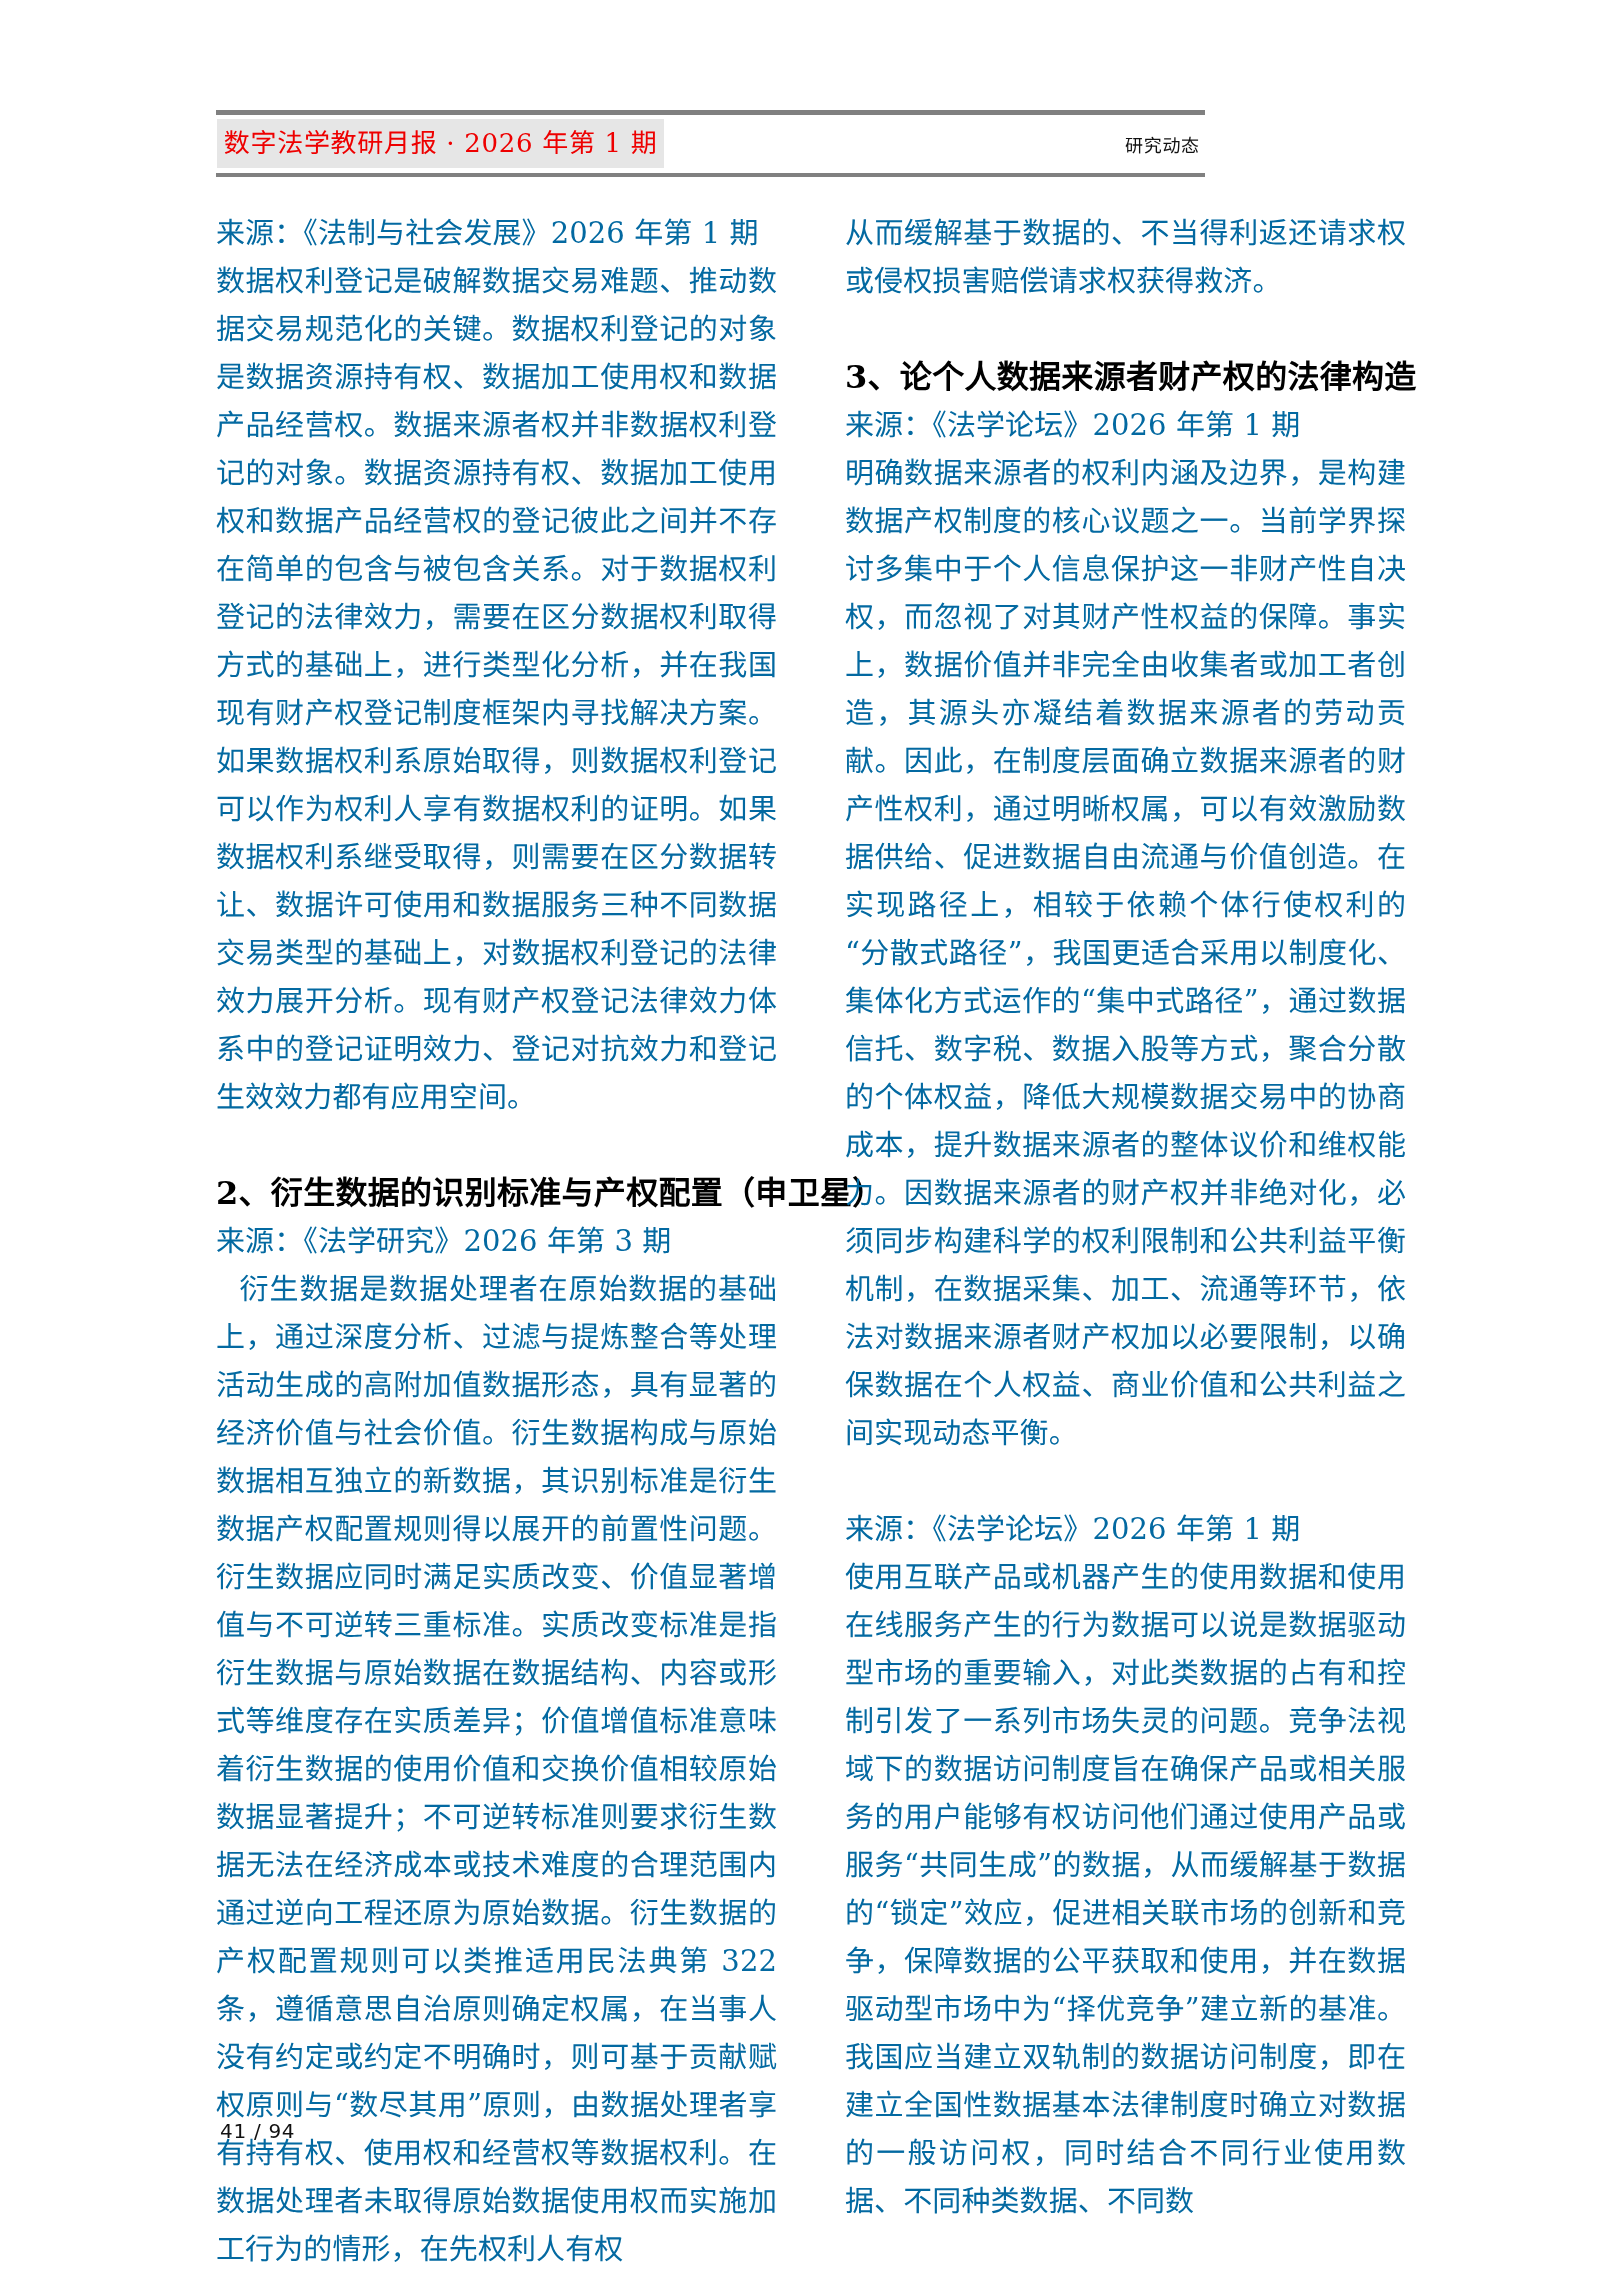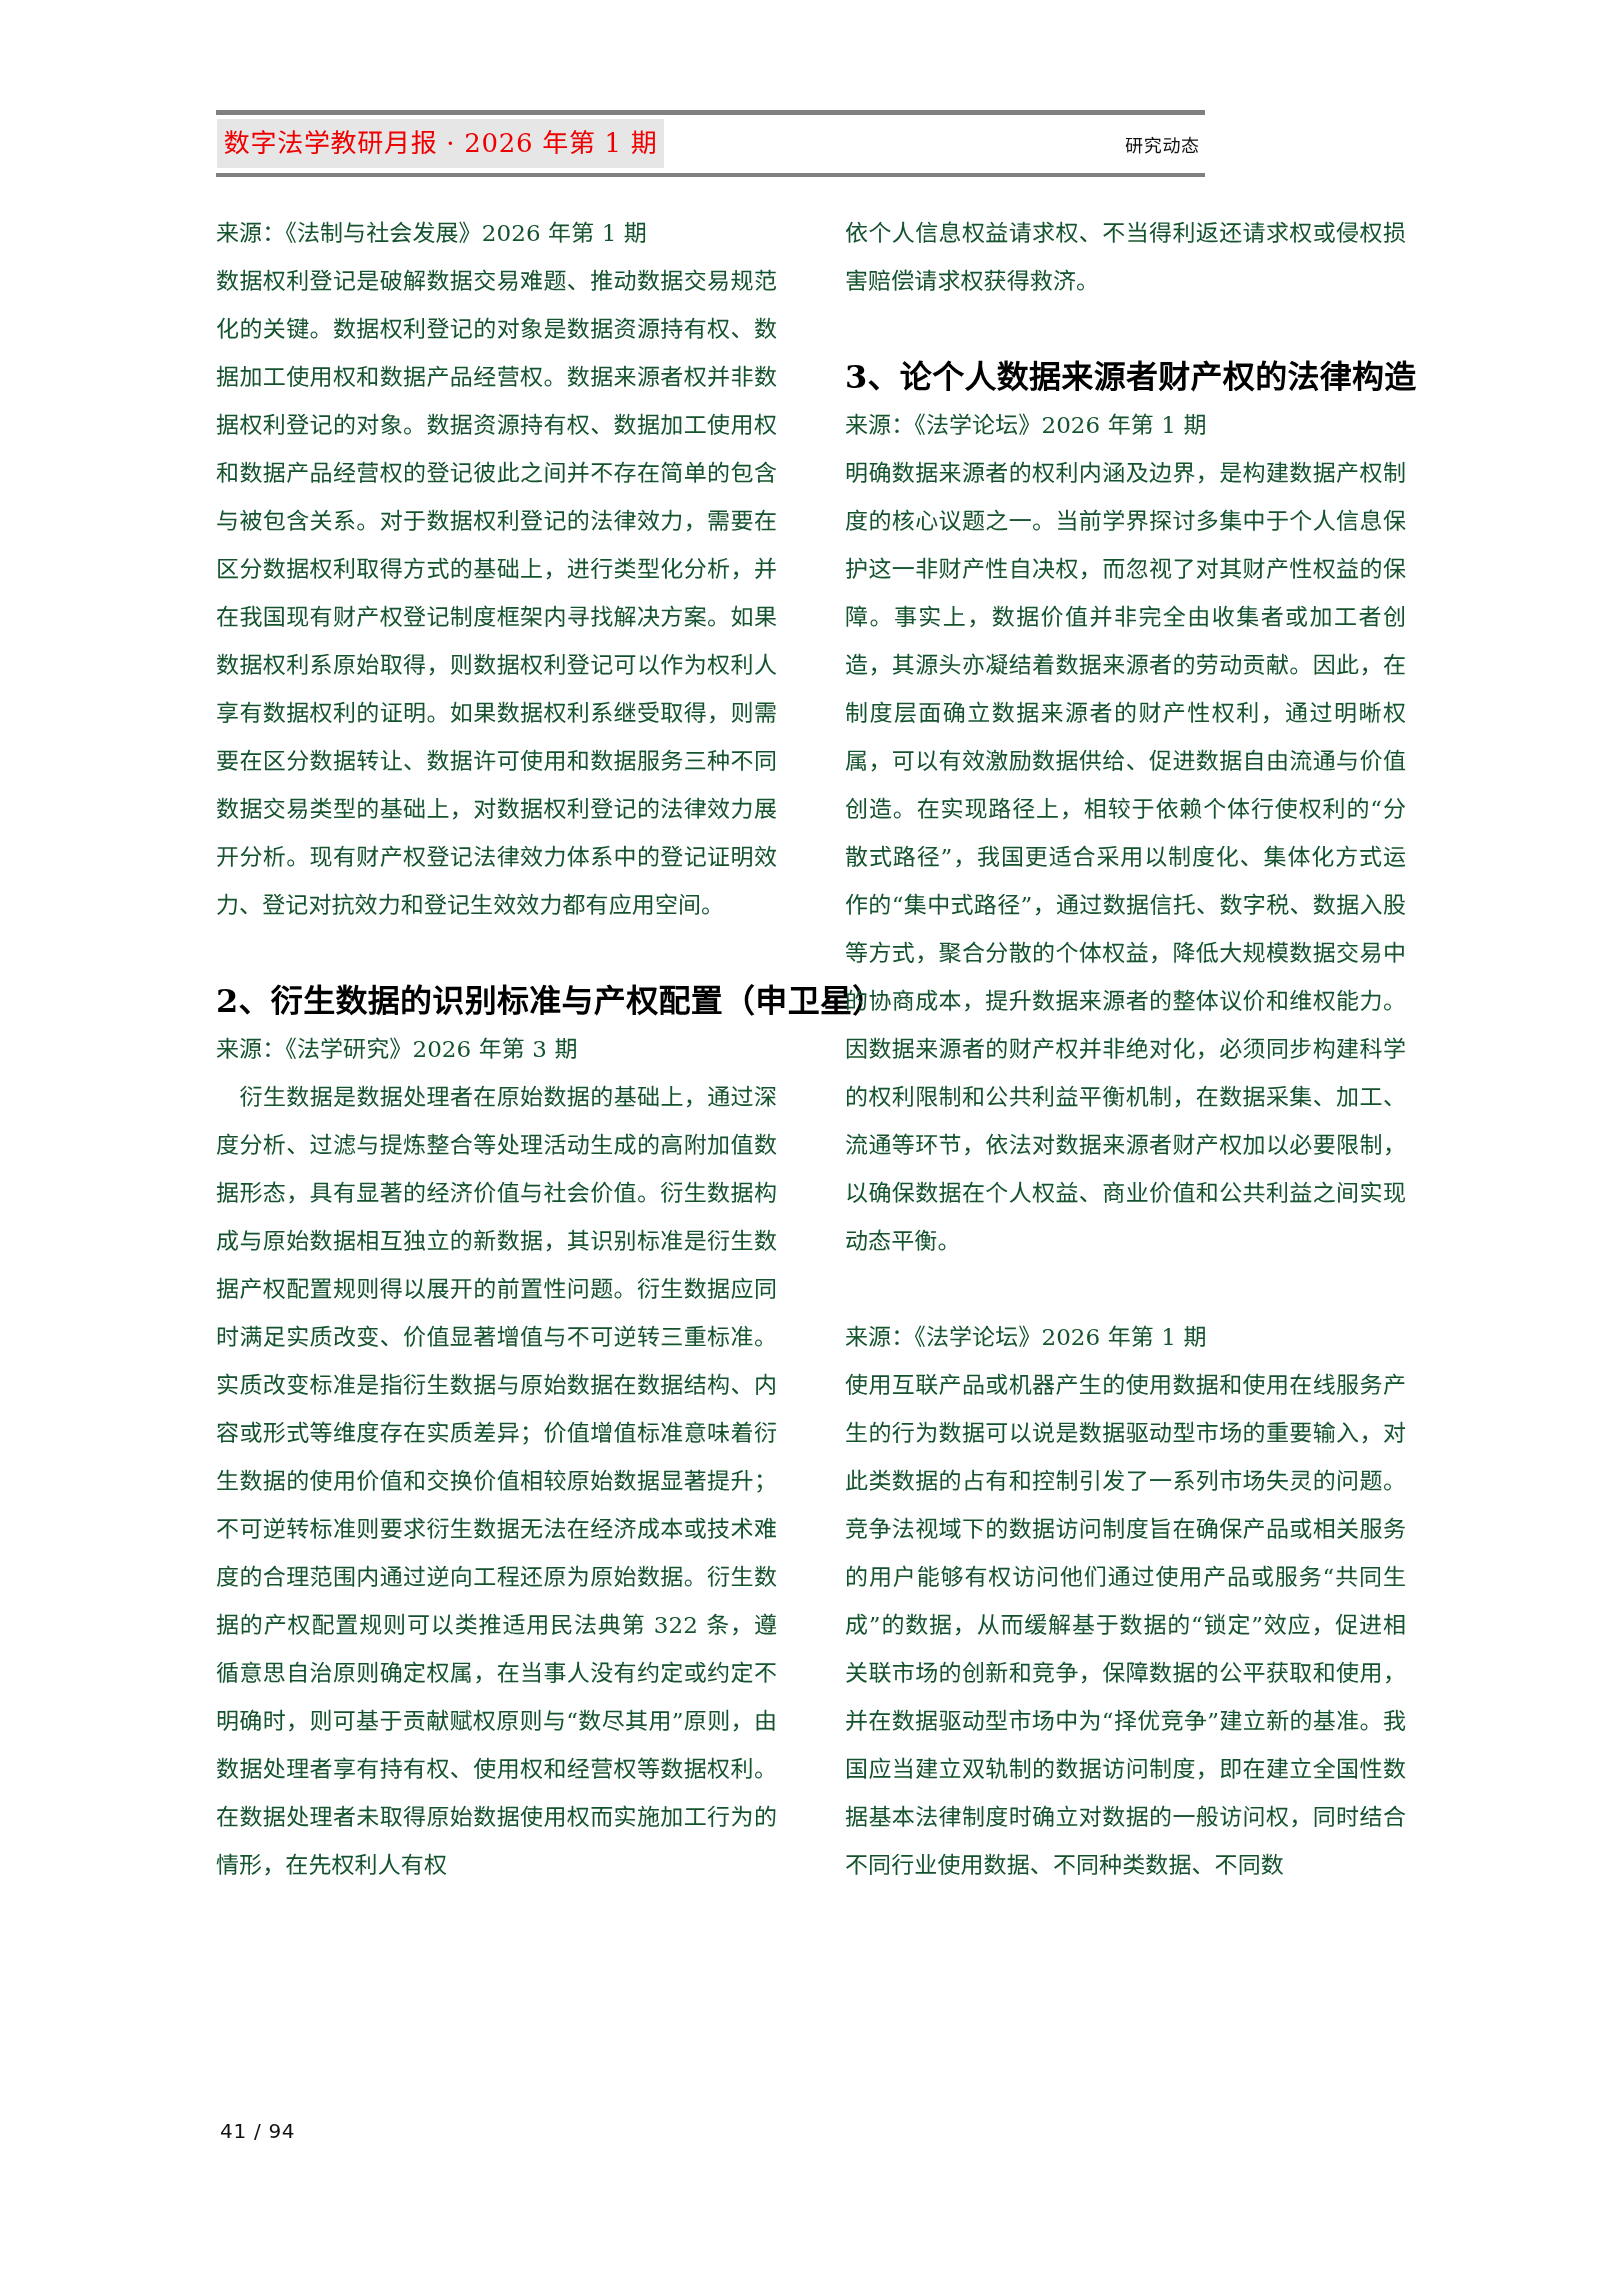--- a/index.html
+++ b/index.html
@@ -77,9 +77,9 @@
   p.body-text,
   p.source-line {
     margin: 0;
-    font-size: 23px;
+    font-size: 29px;
     line-height: 48px;
-    color: #14532d;
+    color: #0369a1;
     text-align: justify;
     text-justify: inter-character;
     text-indent: 0;

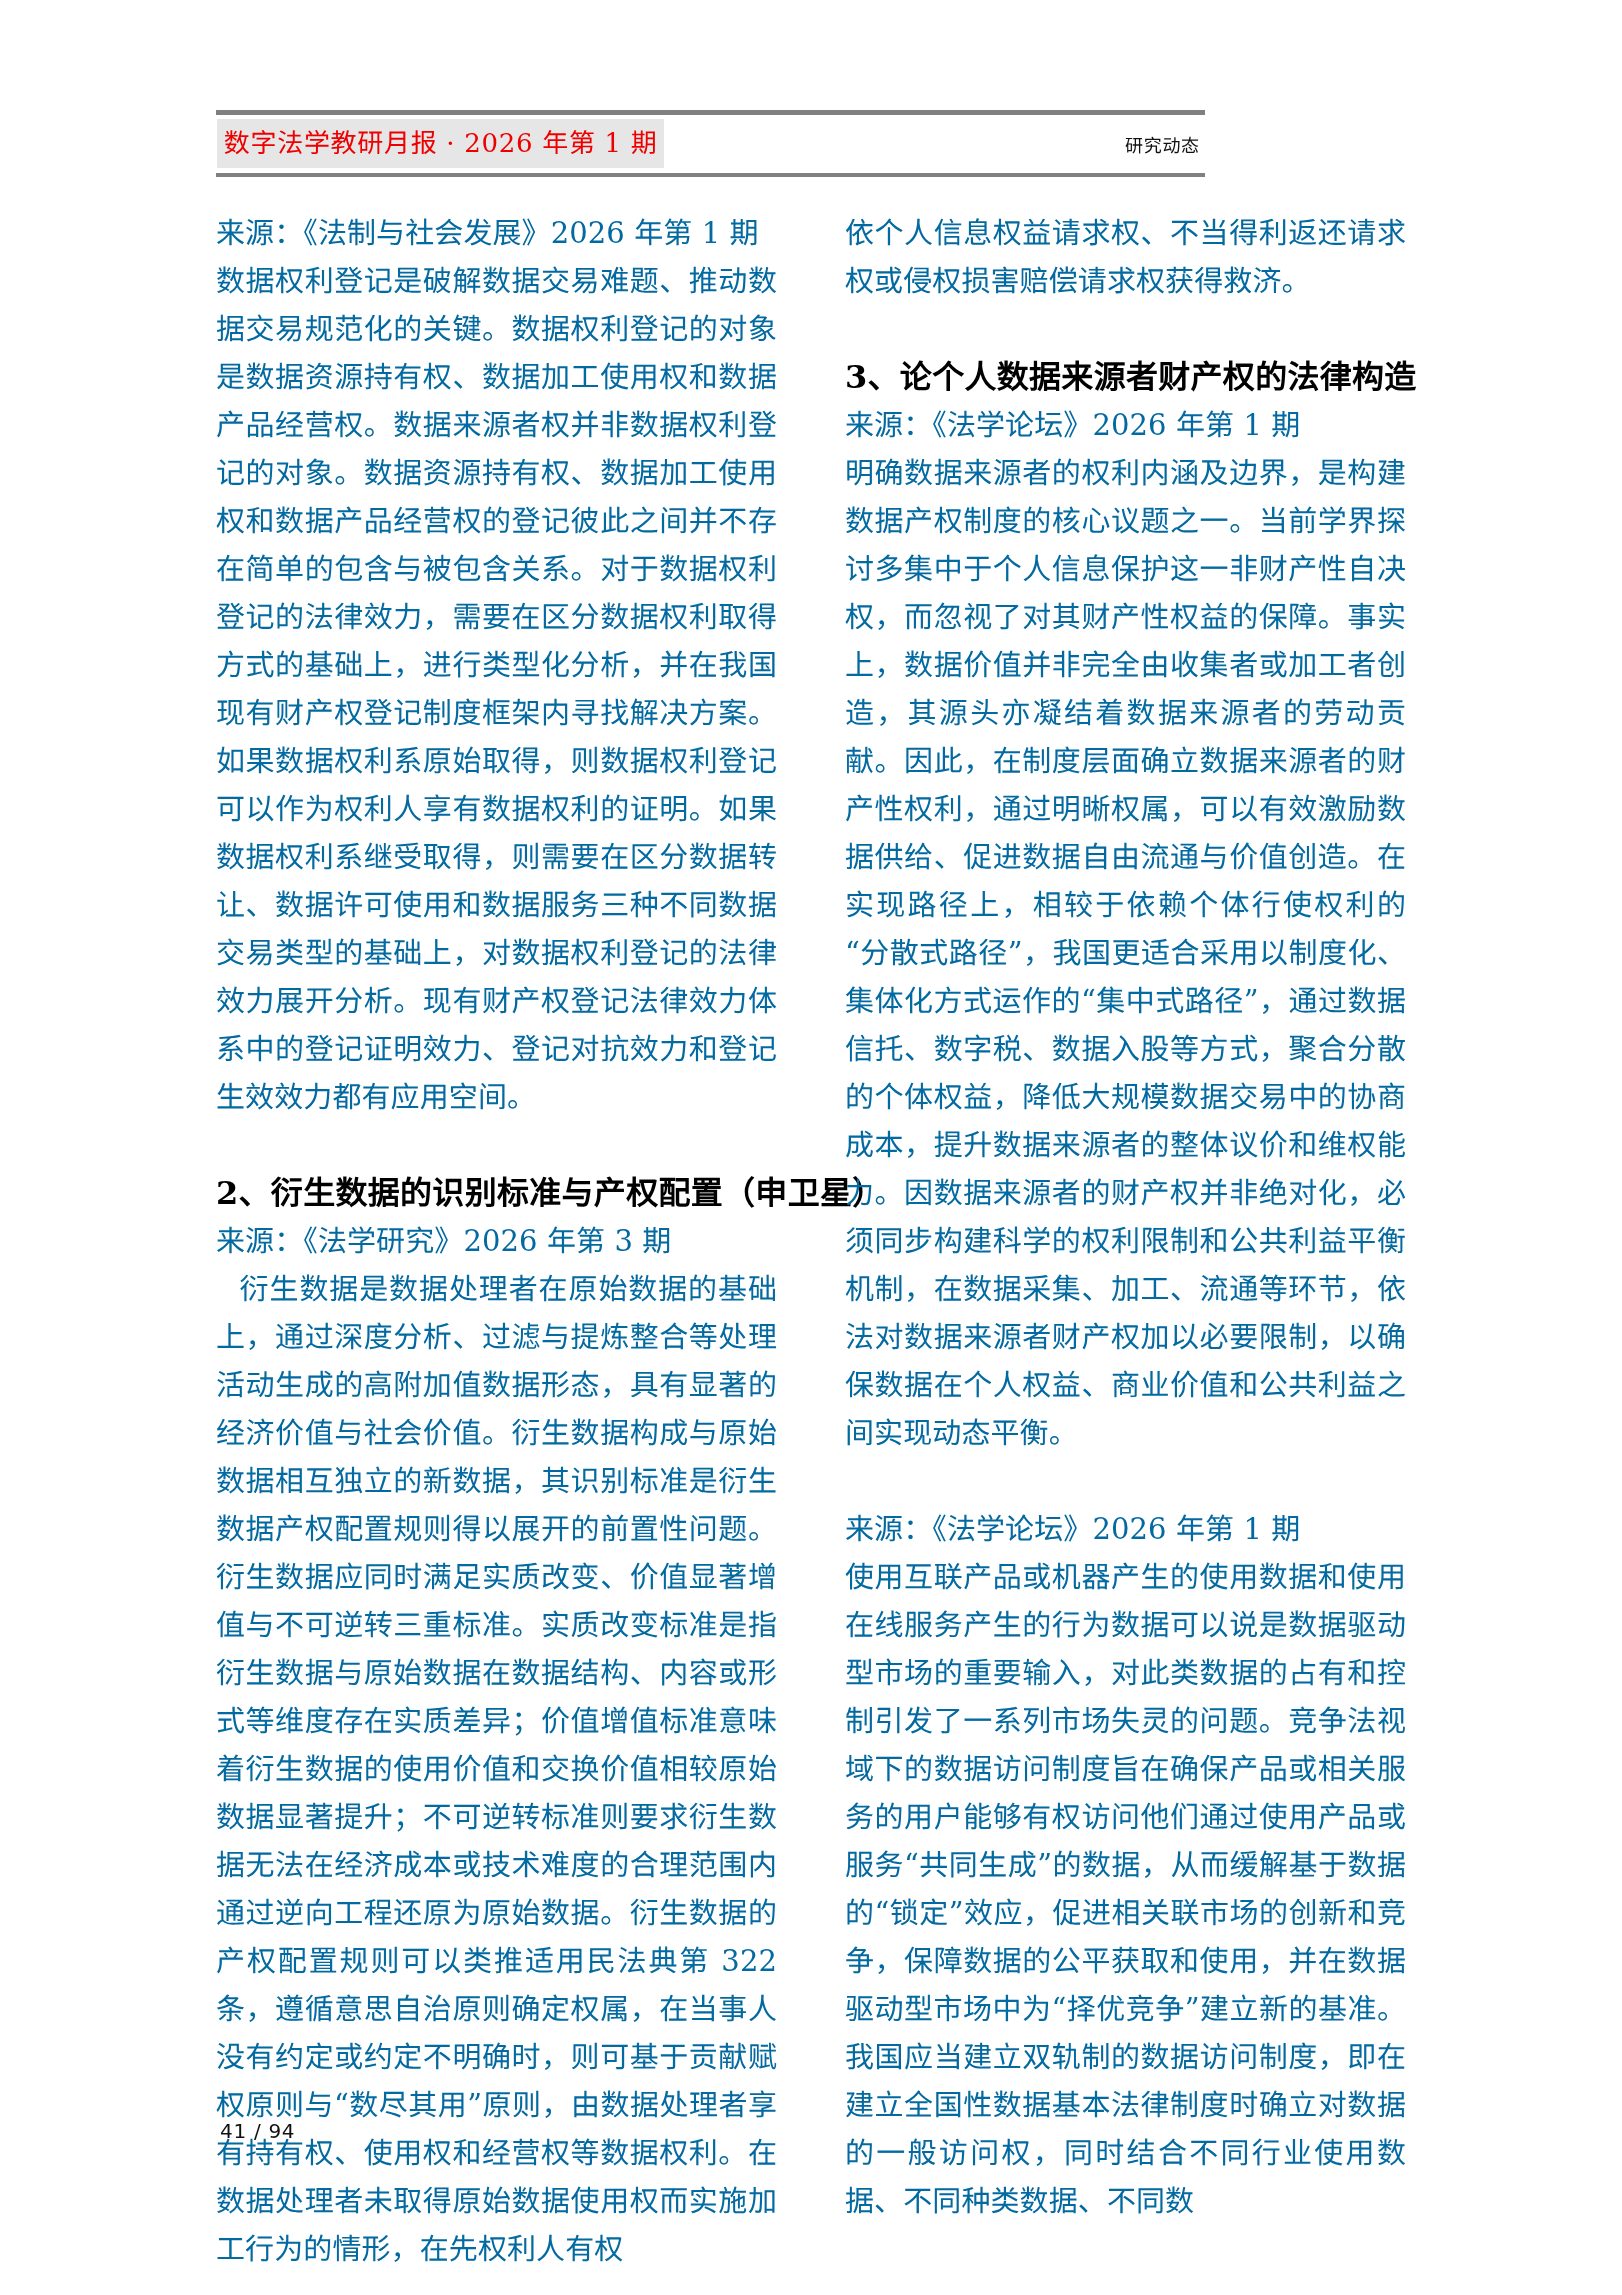--- a/index.html
+++ b/index.html
@@ -144,7 +144,7 @@
 
     <div class="col">
 
-      <p class="body-text">依个人信息权益请求权、不当得利返还请求权或侵权损害赔偿请求权获得救济。</p>
+      <p class="body-text">从而缓解基于数据的、不当得利返还请求权或侵权损害赔偿请求权获得救济。</p>
 
       <div class="gap-before-head"></div>
 

